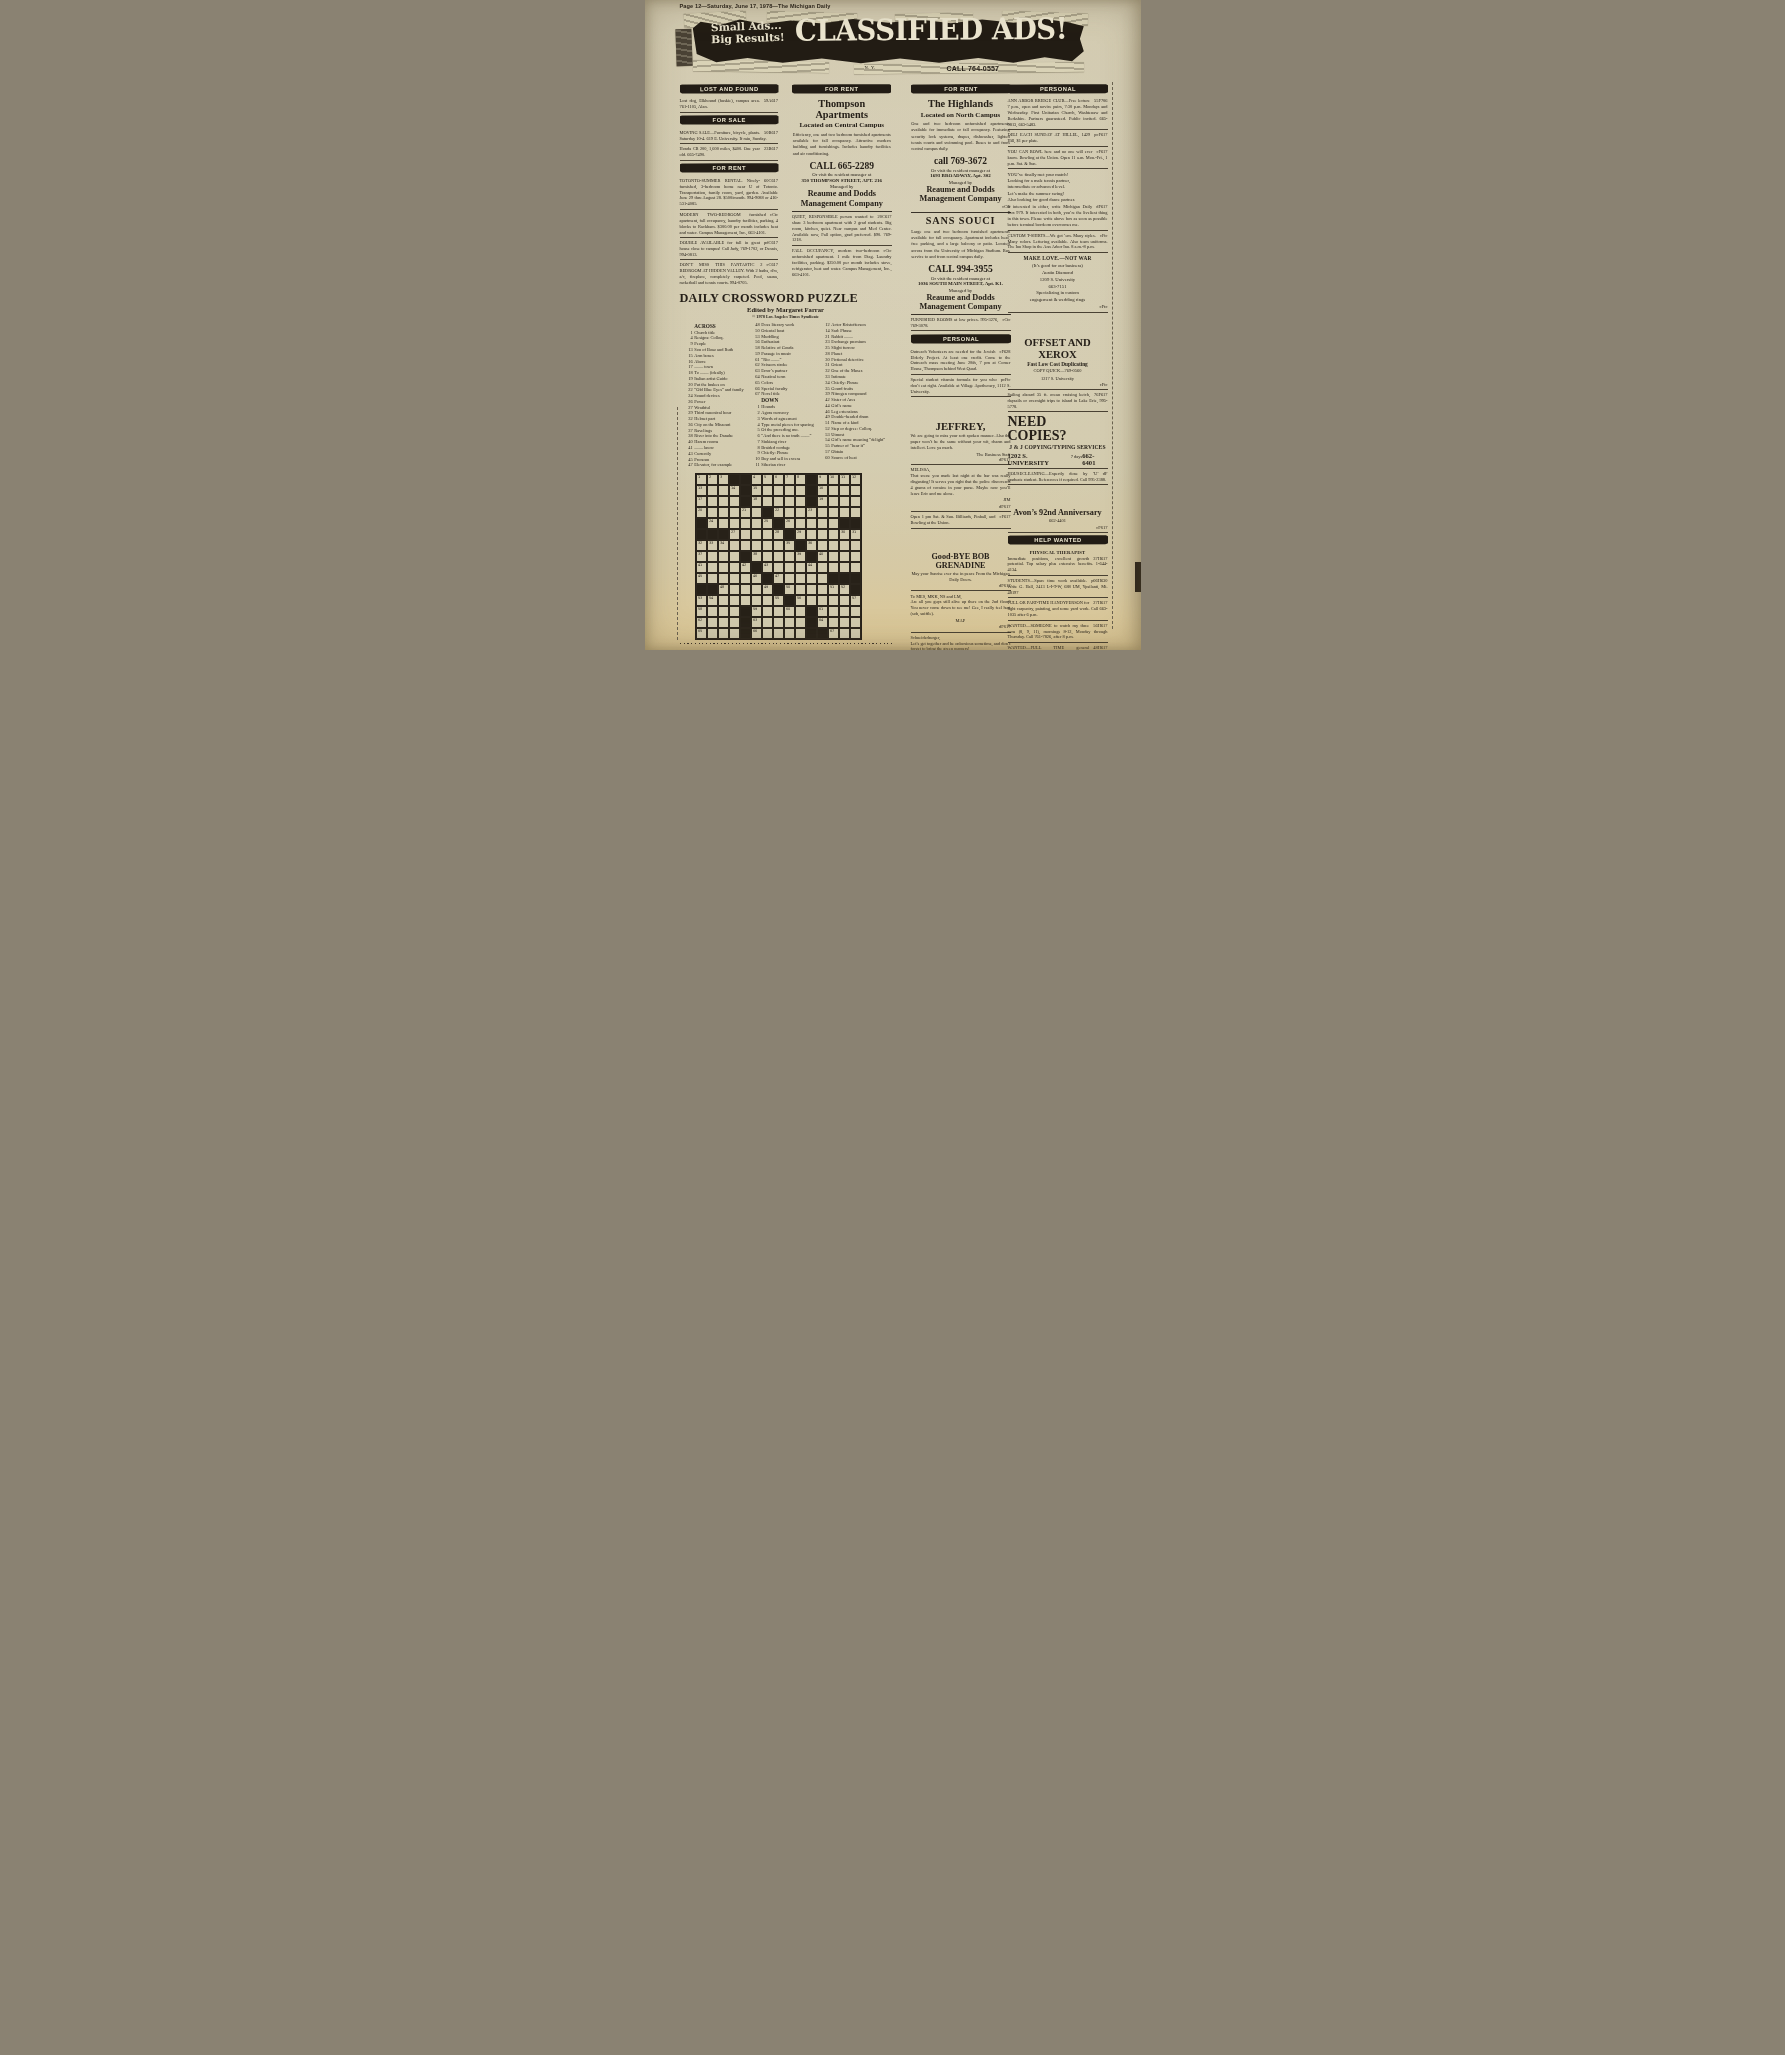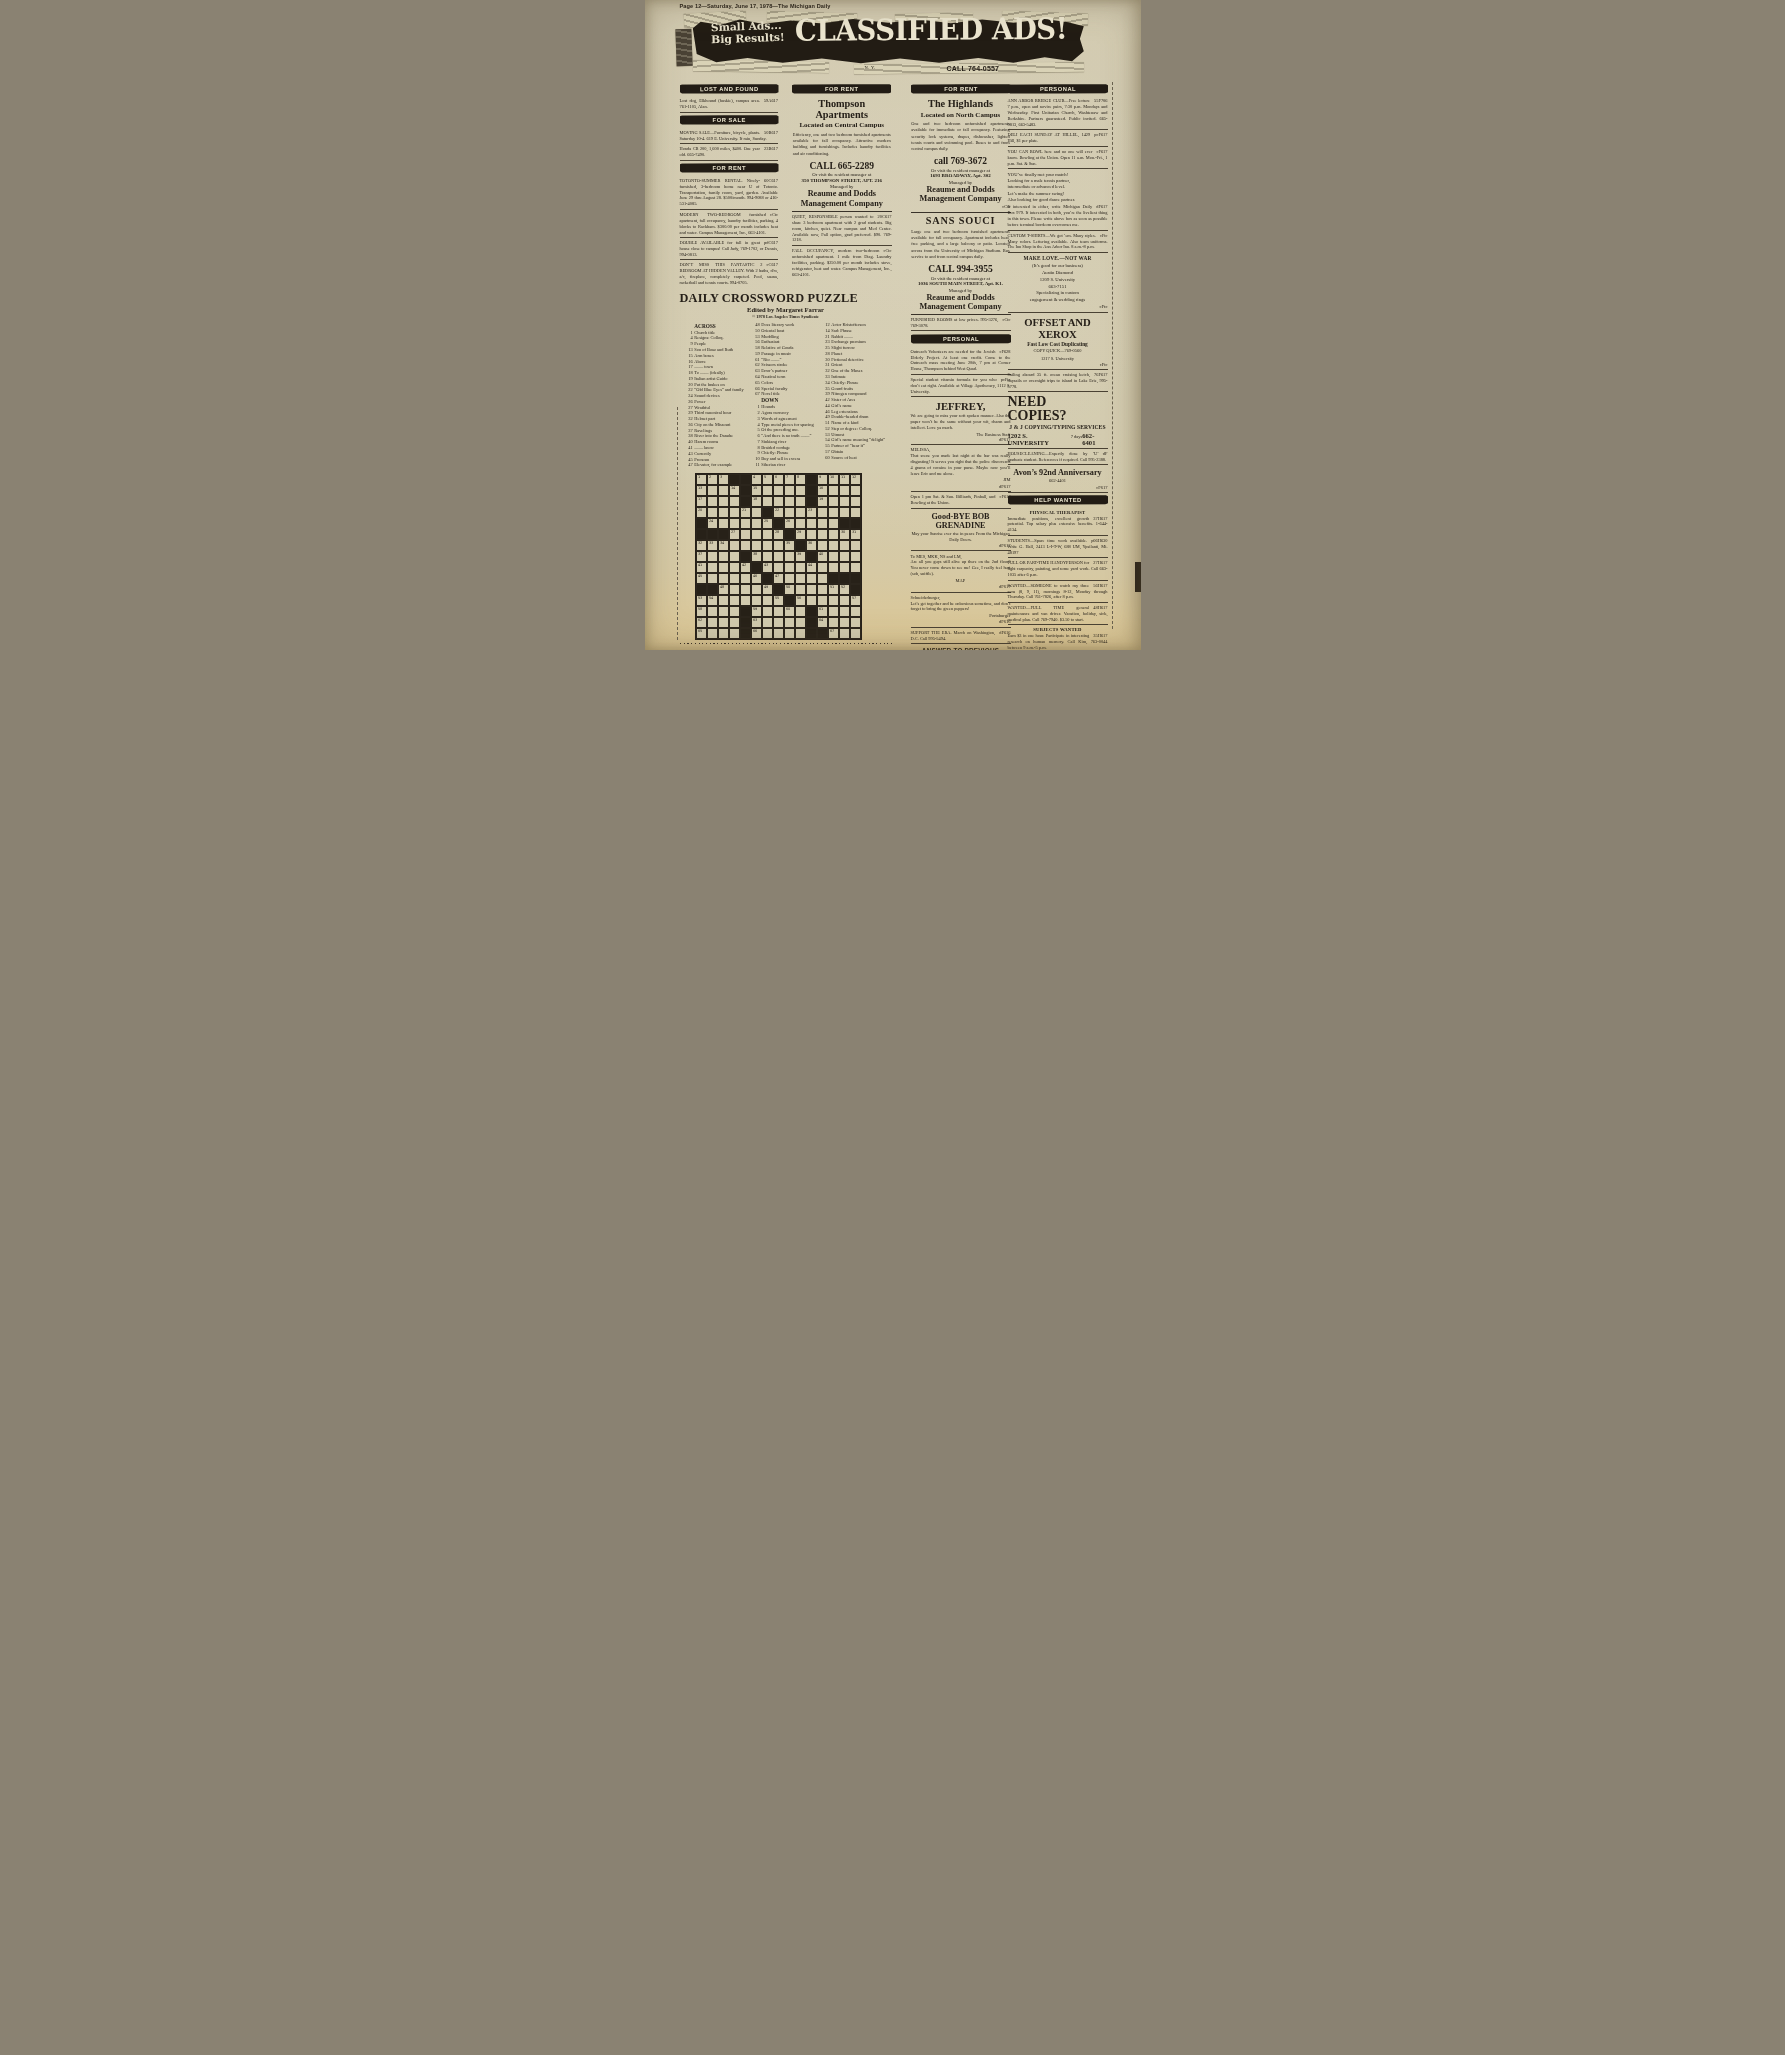--- a/index.html
+++ b/index.html
@@ -58,7 +58,7 @@
   .rental .r-managed{font-size:4.7px;margin-top:1.6px;}
   .rental .r-mgr{font:700 8.2px/1.15 "Liberation Serif",serif;}
 
-  .p-display{padding:2.9px 0 2.1px 0;border-bottom:0.4px solid #4a4234;}
+  .p-display{padding:2.9px 0 2.1px 0;border-bottom:0.4px solid #4a4234;margin-top:20px;}
   .p-display .d-title{text-align:center;font:700 10.7px "Liberation Serif",serif;}
   .p-display .d-title.md{font-size:8.2px;}
   .p-display .d-body{font-size:4.4px;line-height:1.38;text-align:justify;margin-top:1.2px;}

